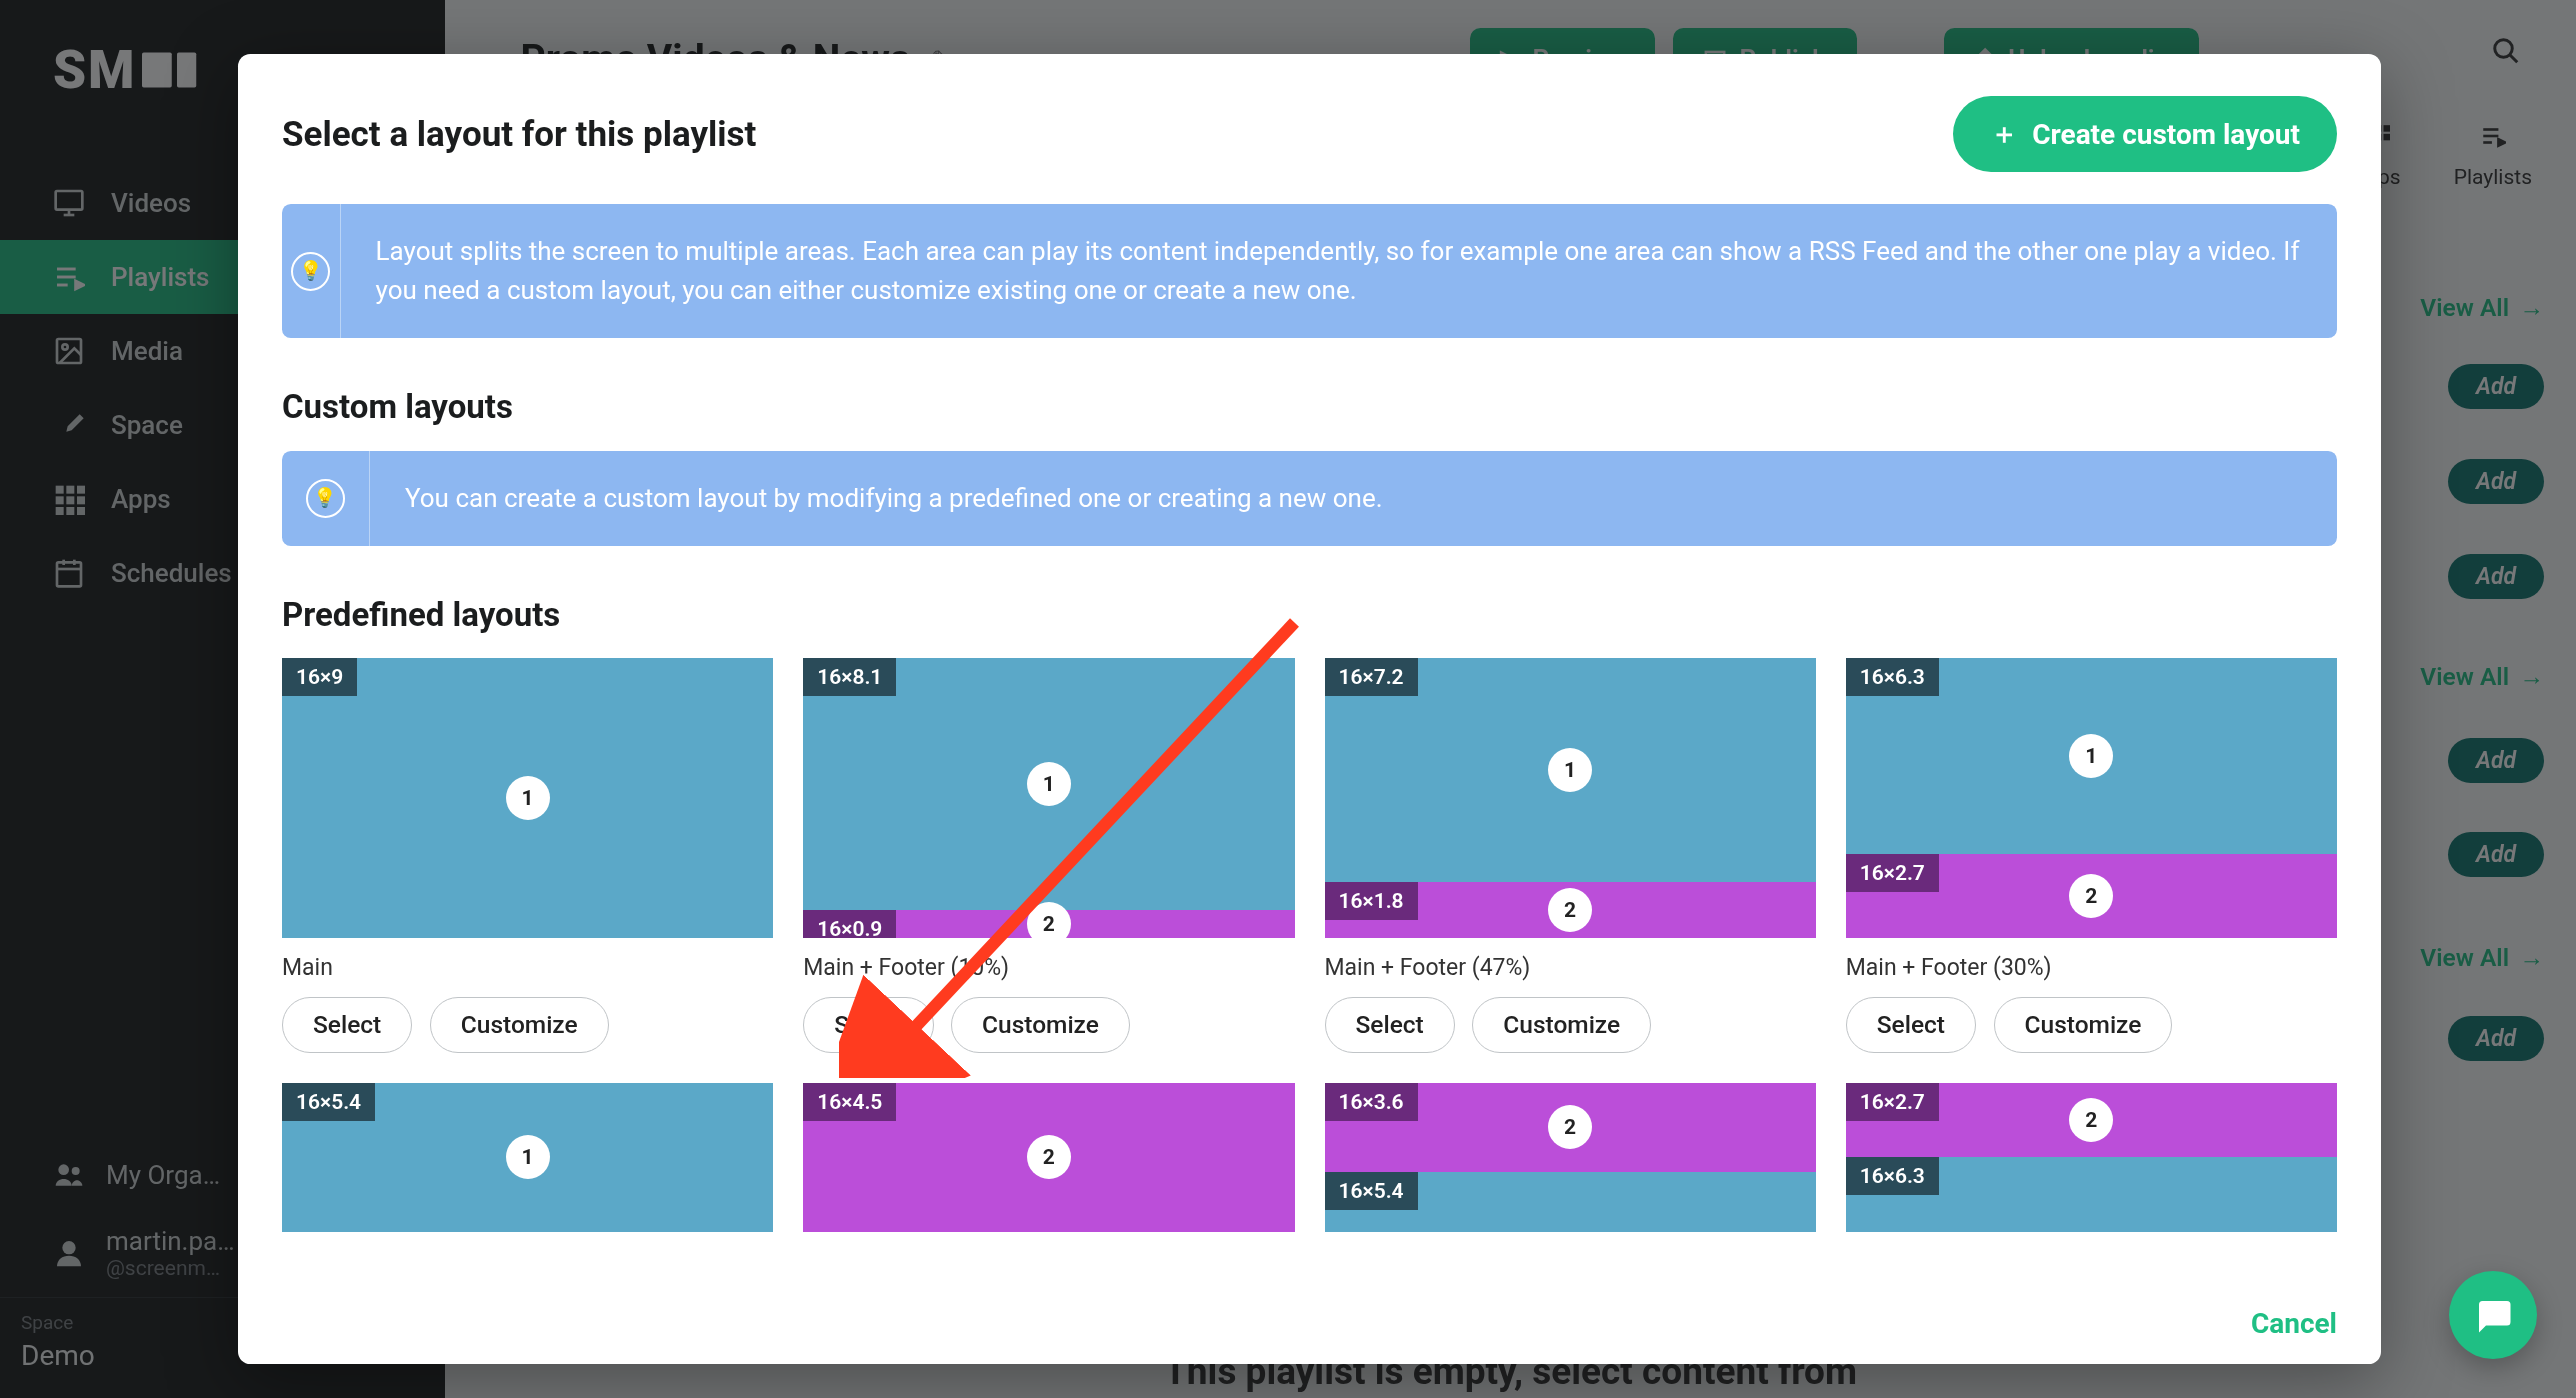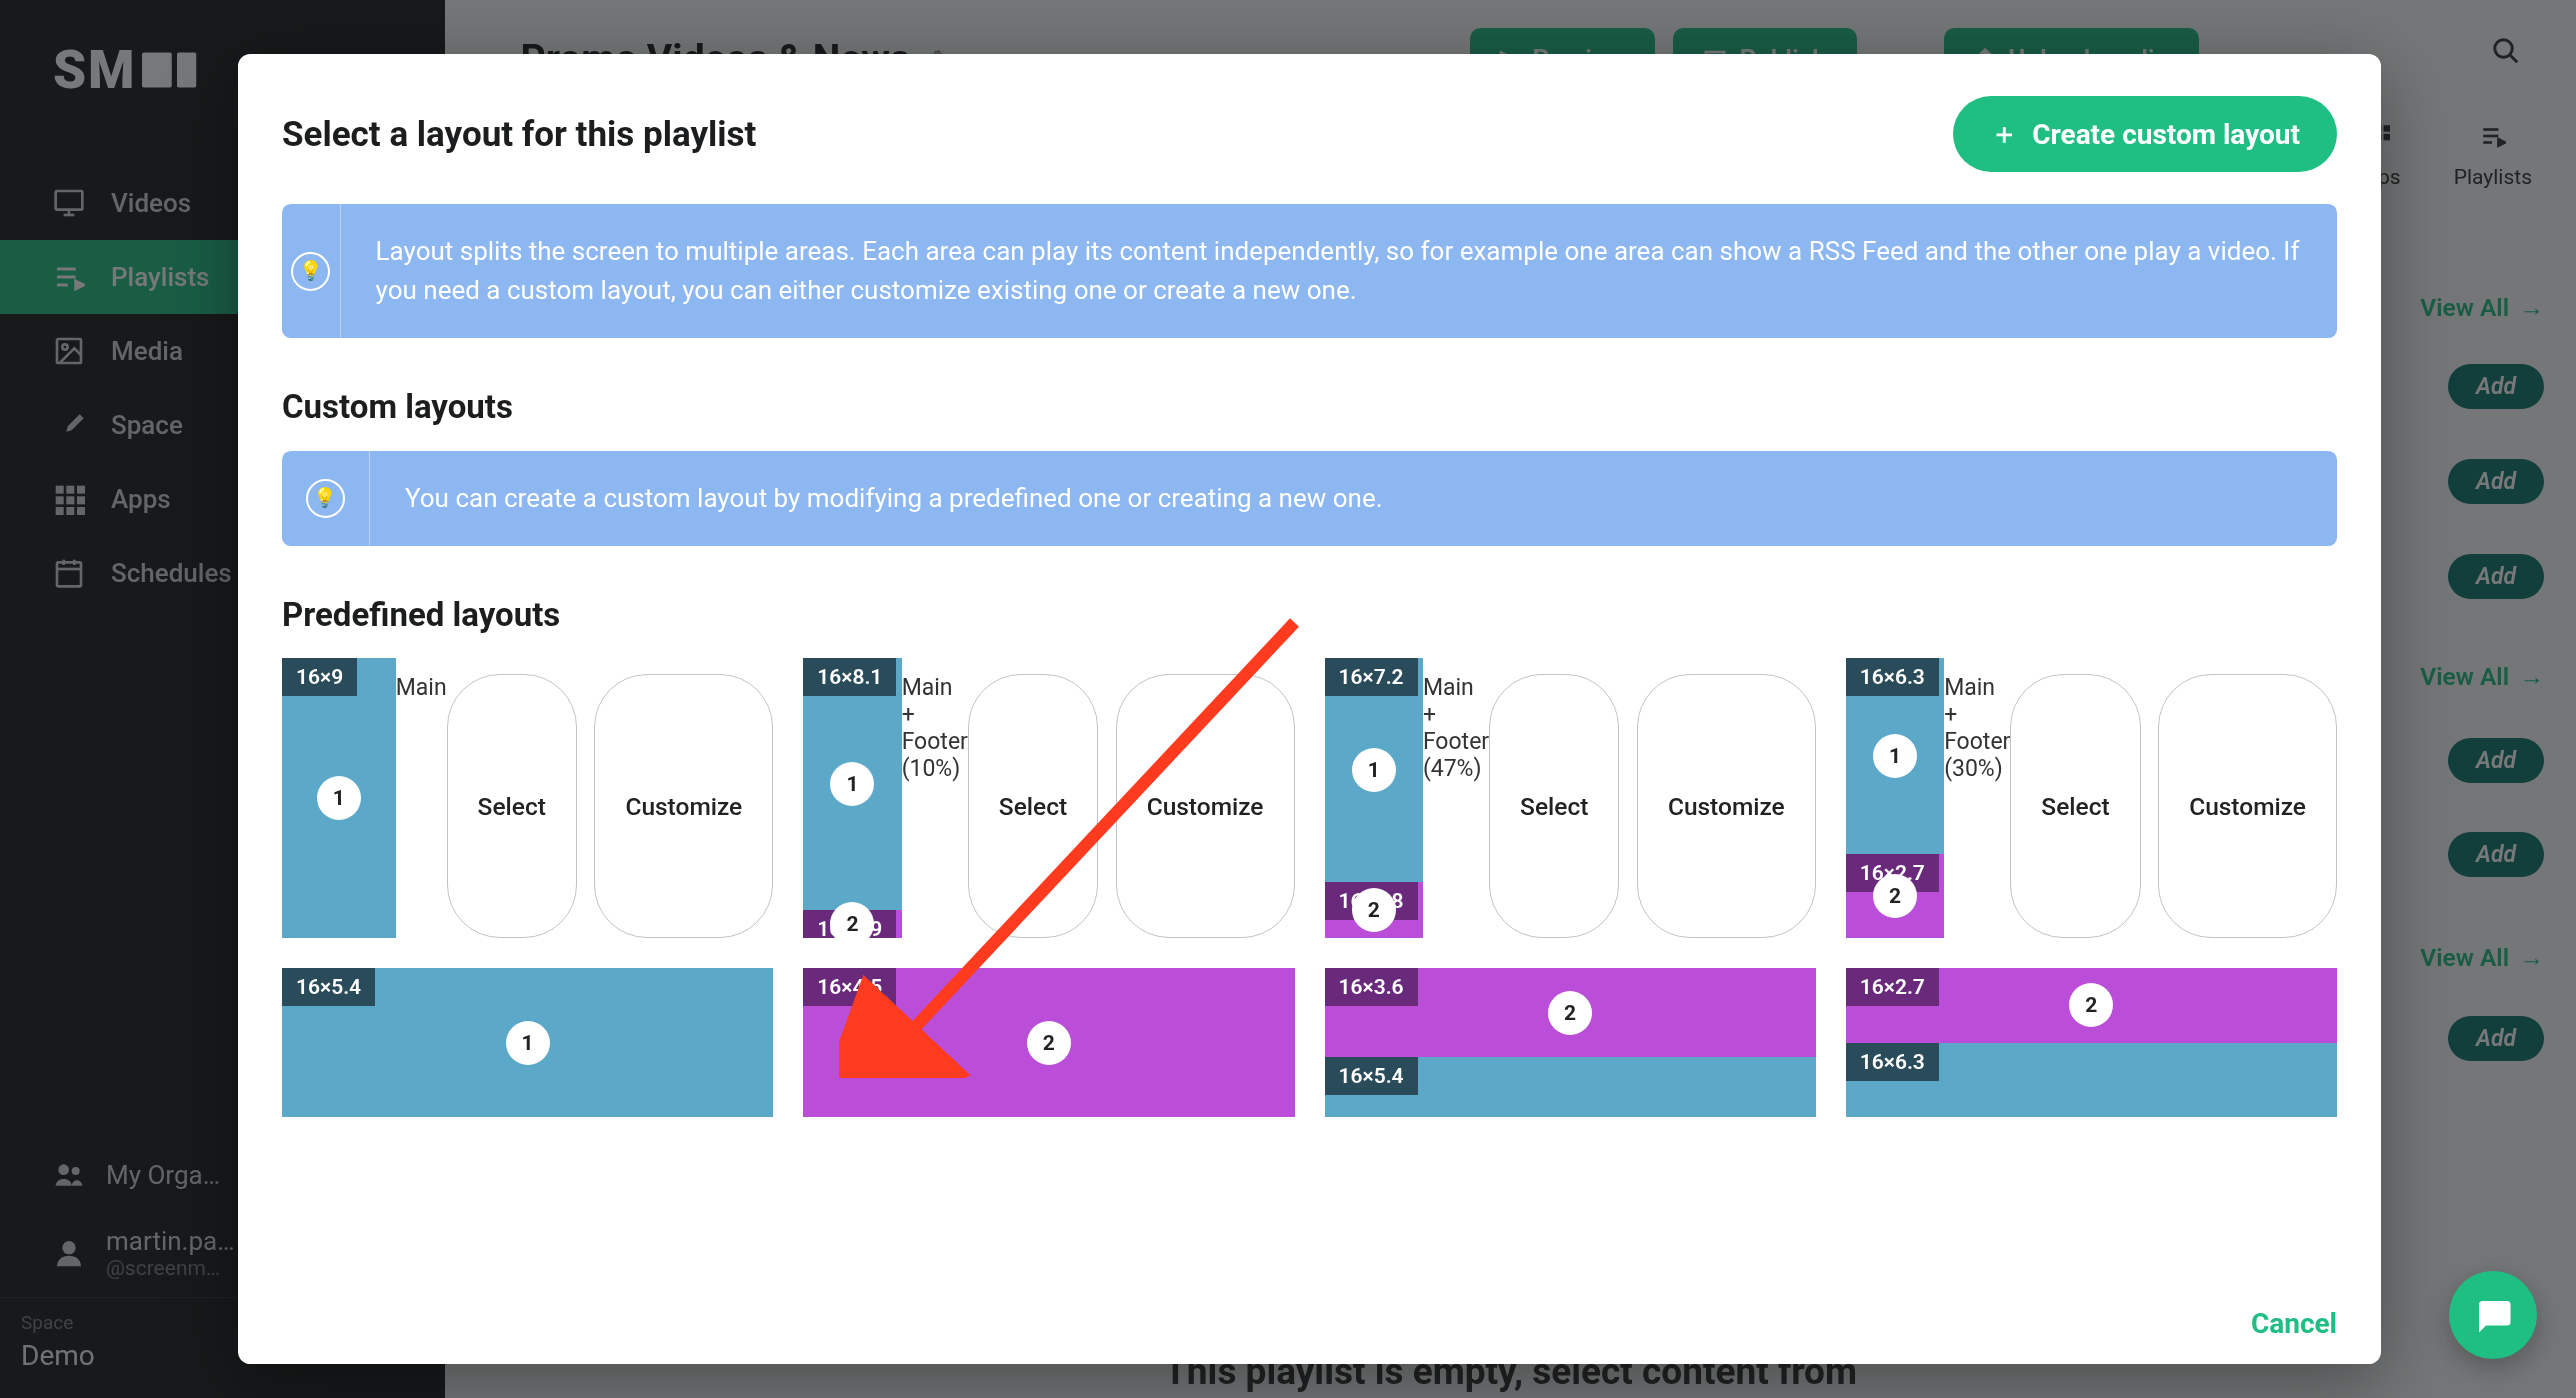--- a/index.html
+++ b/index.html
@@ -217,7 +217,7 @@
   gap: 30px;
   margin-top: 24.5px;
 }
-.layout-card { display: flex; flex-direction: row; }
+.layout-card { display: flex; flex-direction: column; }
 .layout-preview {
   position: relative;
   width: 100%;

